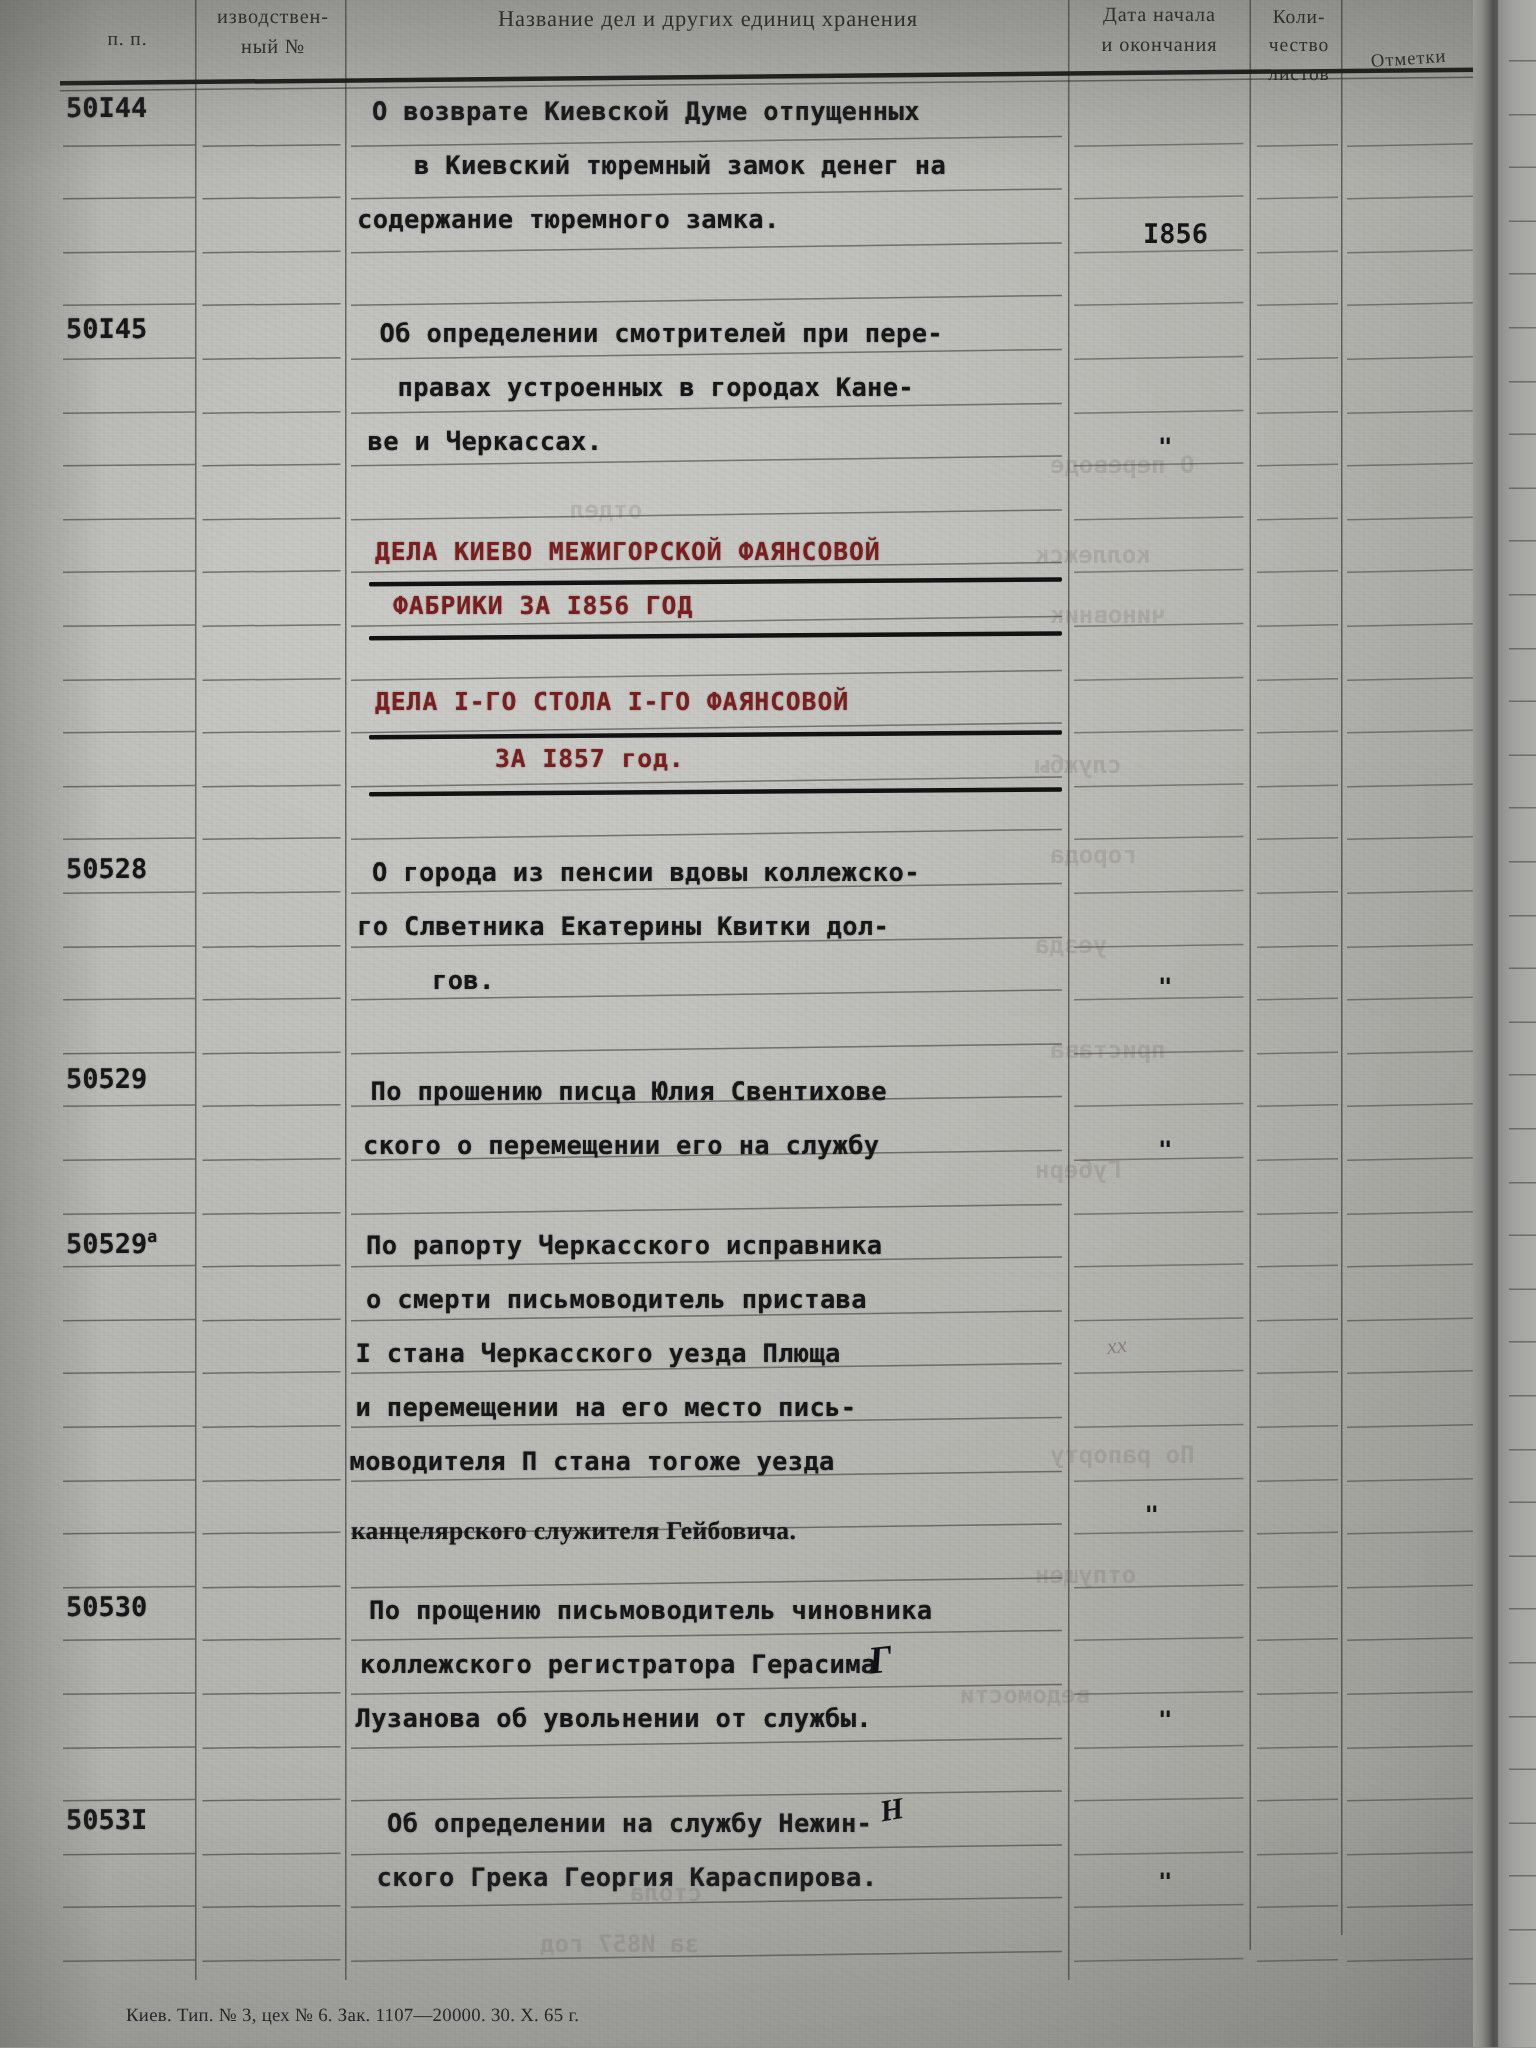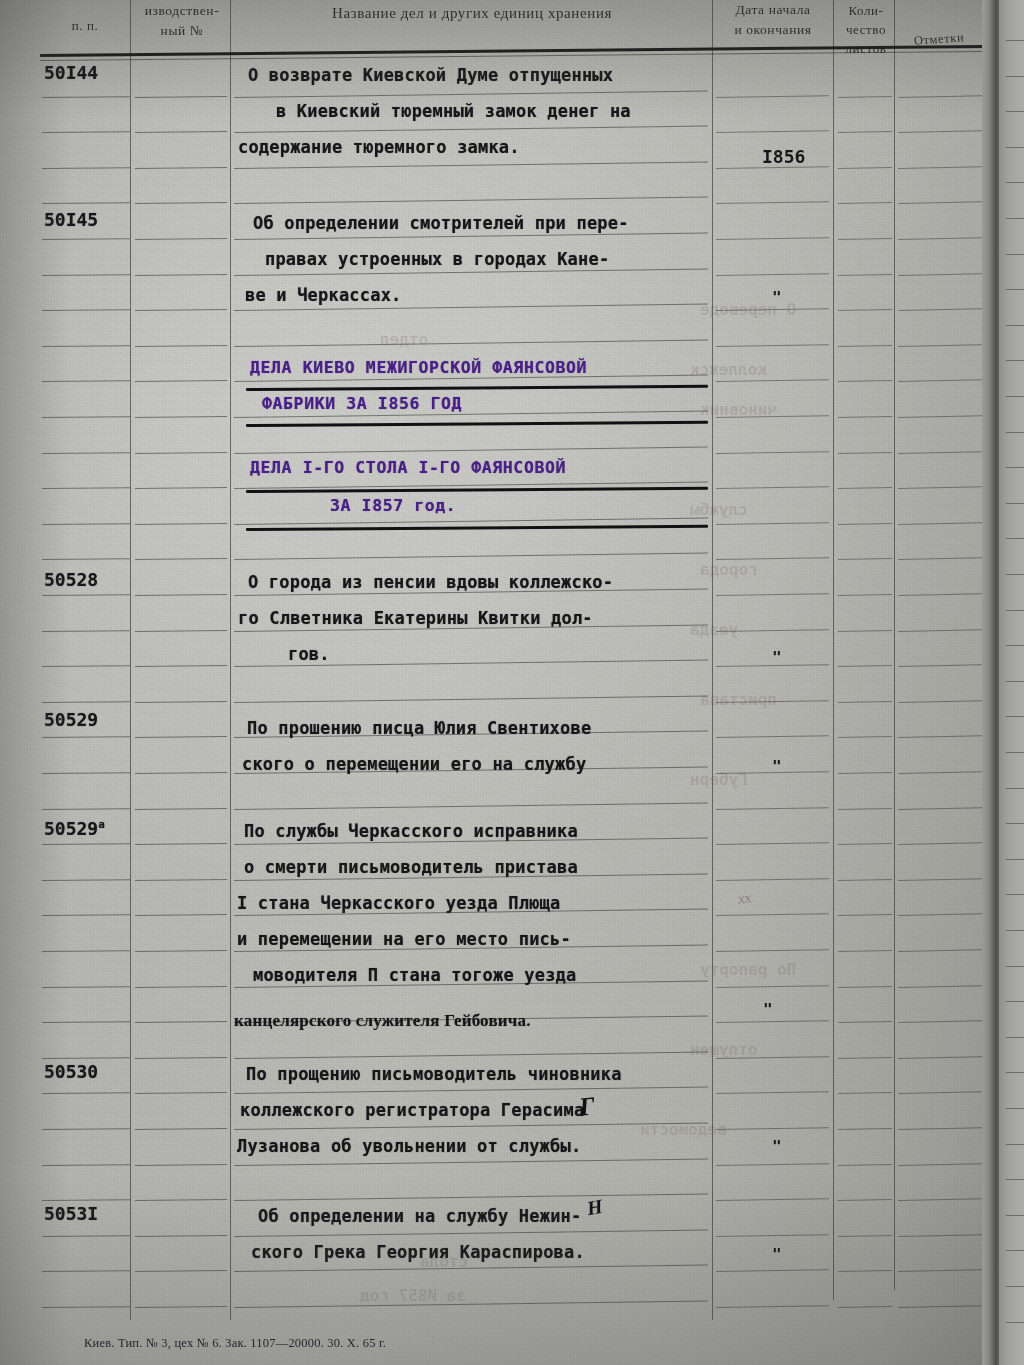--- a/index.html
+++ b/index.html
@@ -122,7 +122,7 @@
   .heading{
     position:absolute;
     font-family:"DejaVu Sans Mono","Liberation Mono",monospace;
-    font-weight:700;color:#4c1d95;font-size:16.5px;
+    font-weight:700;color:#7f1d1d;font-size:16.5px;
     letter-spacing:.6px;white-space:pre;
     text-shadow:0 0 1px rgba(20,20,20,.6);
   }

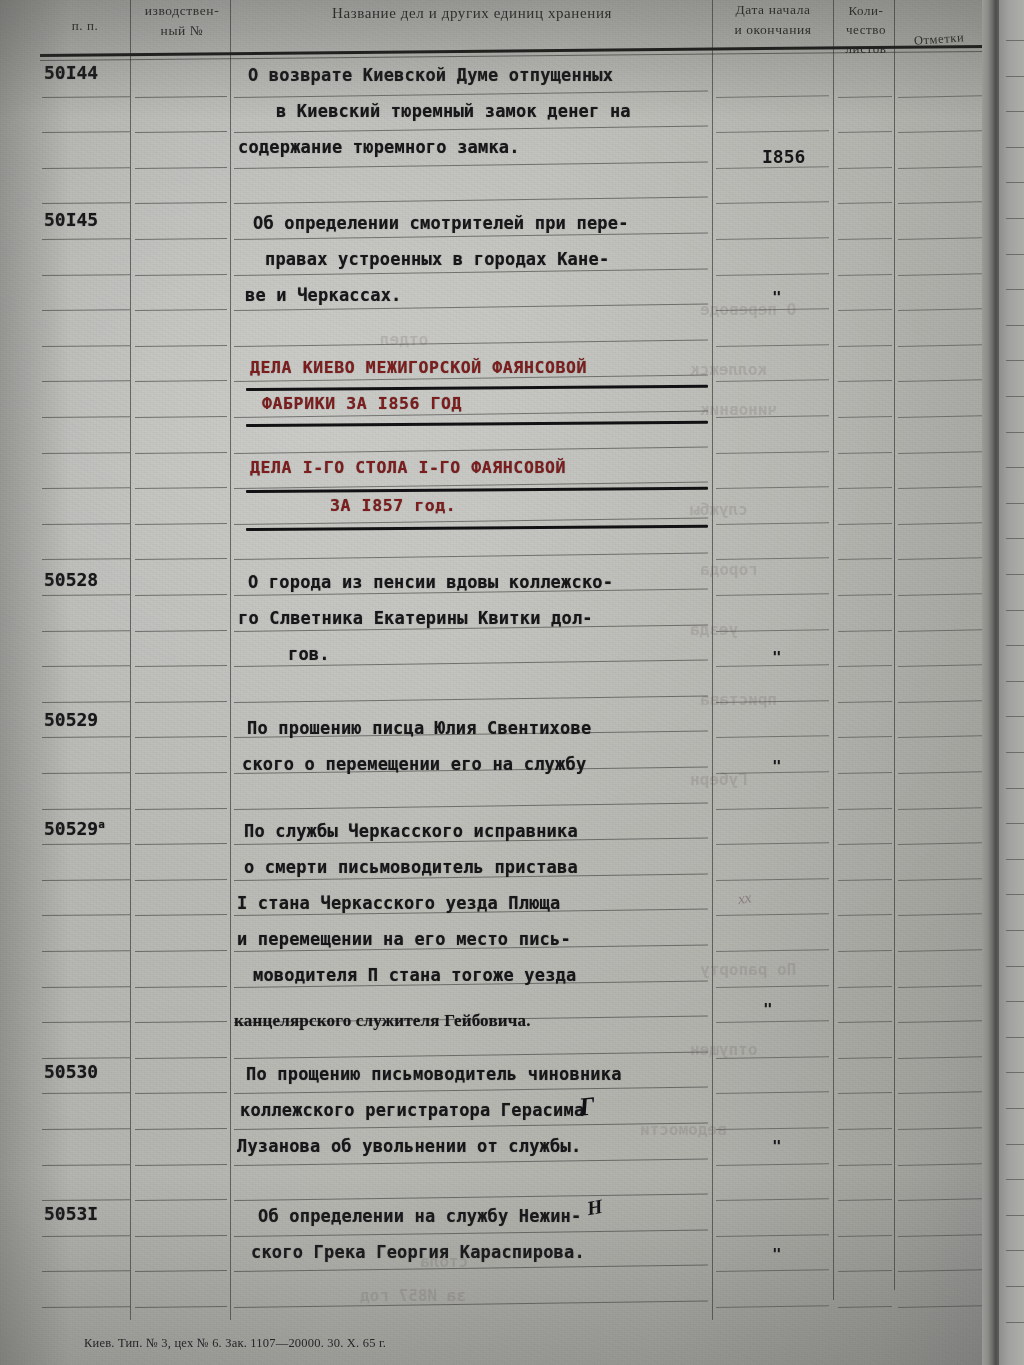--- a/index.html
+++ b/index.html
@@ -435,7 +435,7 @@
       <div class="tline" style="left: 242px; top: 754px;">ского о перемещении его на службу</div>
       <div class="ditto" style="left: 772px; top: 757px;">"</div>
       <div class="num" style="left: 44px; top: 818px;">50529<sup>а</sup></div>
-      <div class="tline" style="left: 244px; top: 821px;">По службы Черкасского исправника</div>
+      <div class="tline" style="left: 244px; top: 821px;">По рапорту Черкасского исправника</div>
       <div class="tline" style="left: 244px; top: 857px;">о смерти письмоводитель пристава</div>
       <div class="tline" style="left: 237px; top: 893px;">I стана Черкасского уезда Плюща</div>
       <div class="tline" style="left: 237px; top: 929px;">и перемещении на его место пись-</div>

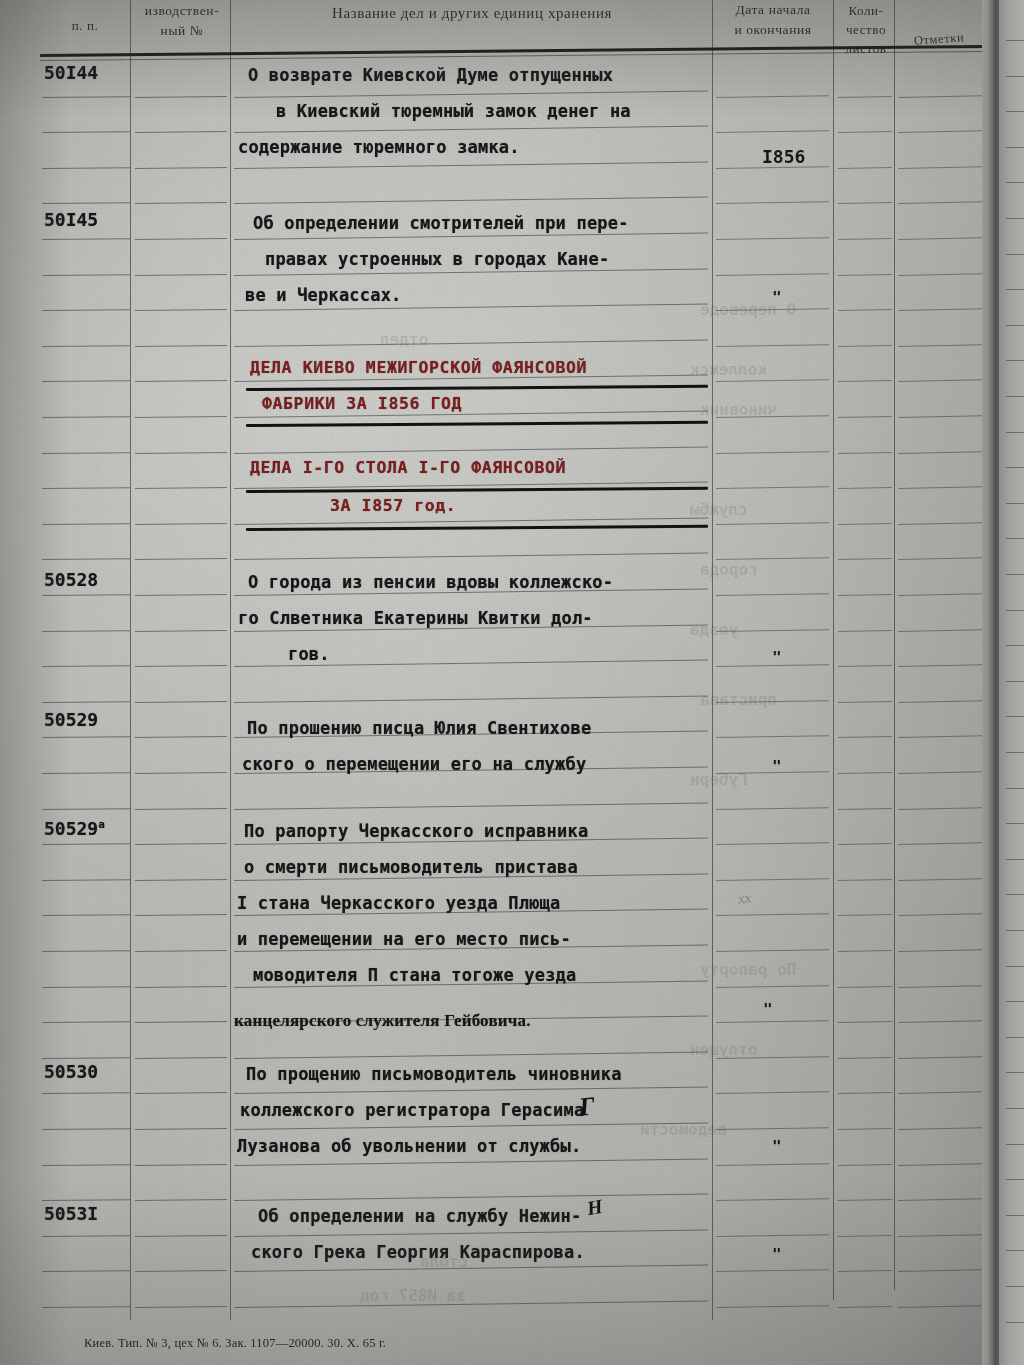--- a/index.html
+++ b/index.html
@@ -439,7 +439,7 @@
       <div class="tline" style="left: 244px; top: 857px;">о смерти письмоводитель пристава</div>
       <div class="tline" style="left: 237px; top: 893px;">I стана Черкасского уезда Плюща</div>
       <div class="tline" style="left: 237px; top: 929px;">и перемещении на его место пись-</div>
-      <div class="tline" style="left: 253px; top: 965px; text-align: center;">моводителя П стана тогоже уезда</div>
+      <div class="tline" style="left: 233px; top: 965px; text-align: center;">моводителя П стана тогоже уезда</div>
       <div class="tline" style="left: 234px; top: 1011px; font-family: Liberation Serif, serif;">канцелярского служителя Гейбовича.</div>
       <div class="ditto" style="left: 763px; top: 1000px;">"</div>
       <div class="num" style="left: 44px; top: 1061px;">50530</div>

